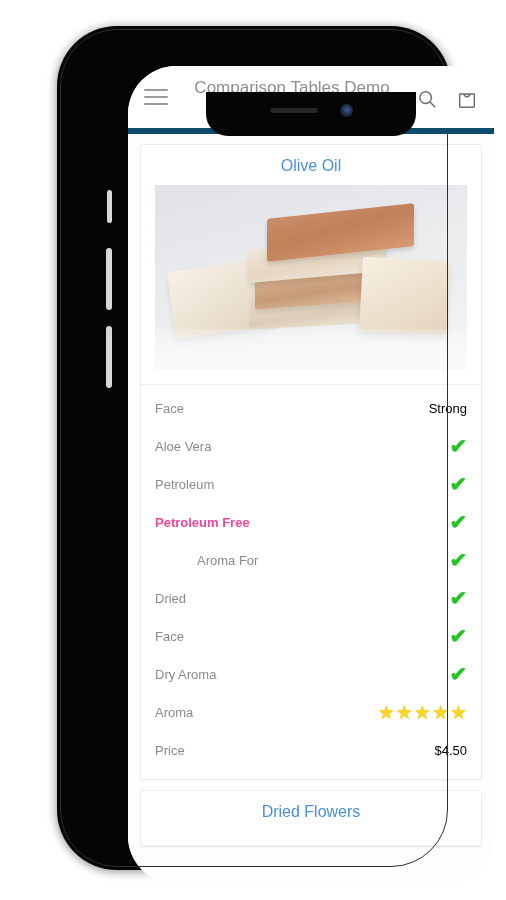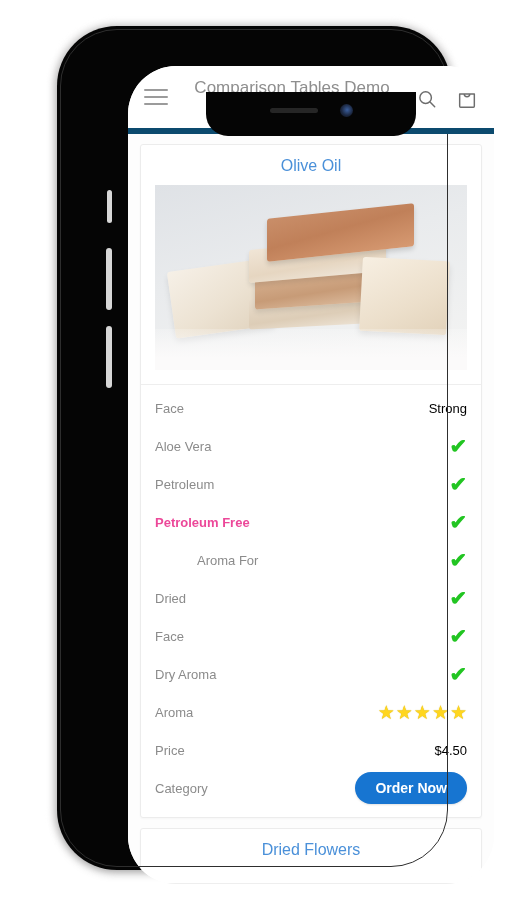--- a/index.html
+++ b/index.html
@@ -424,10 +424,6 @@
                 <div class="row-label">Price</div>
                 <div class="row-value">$4.50</div>
               </div>
-              <div class="row">
-                <div class="row-label">Category</div>
-                <button class="order-btn">Order Now</button>
-              </div>
             </div>
         </div>
 

